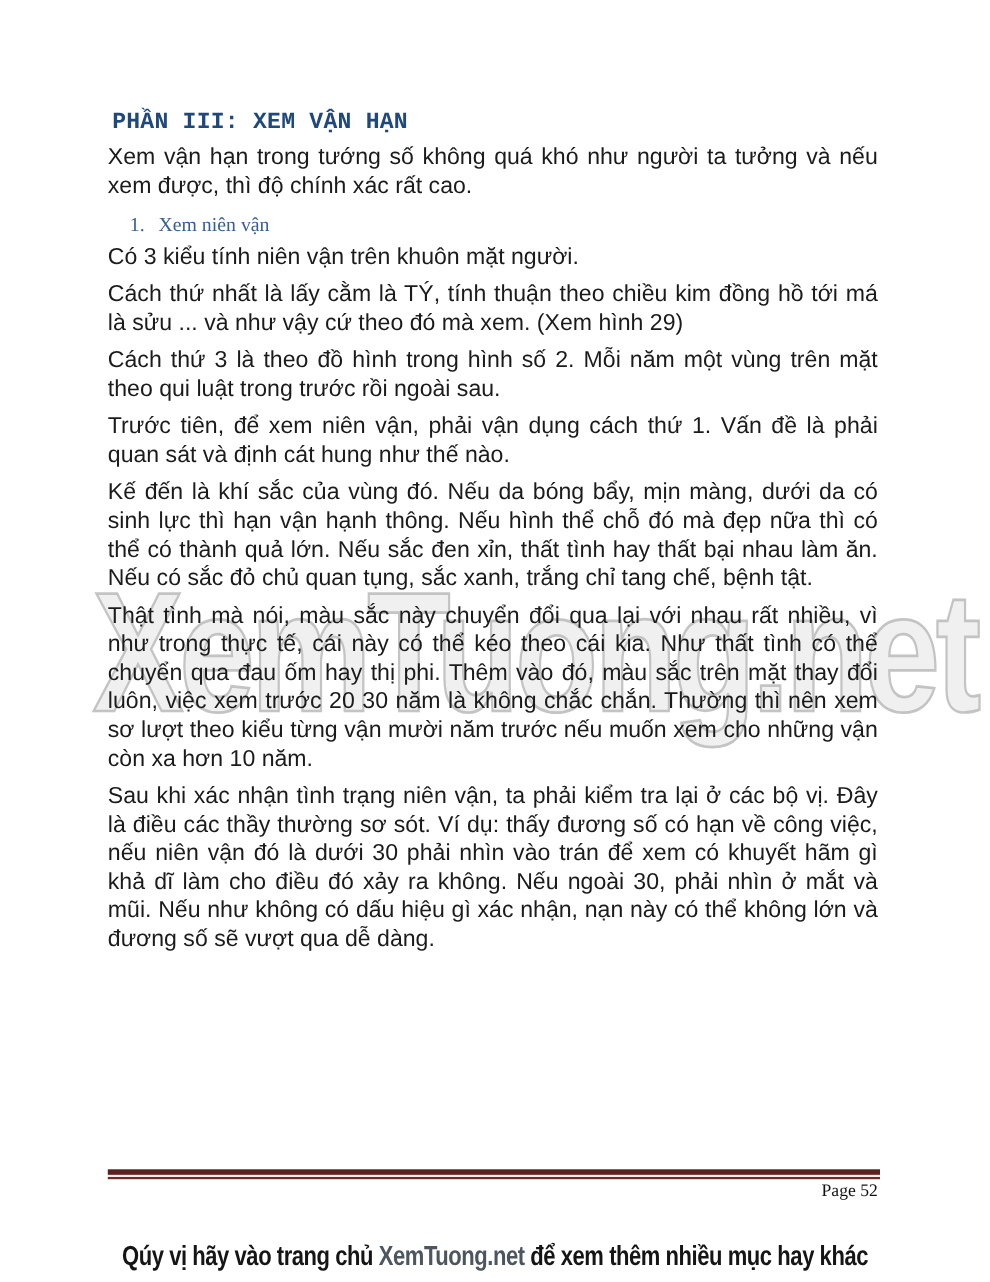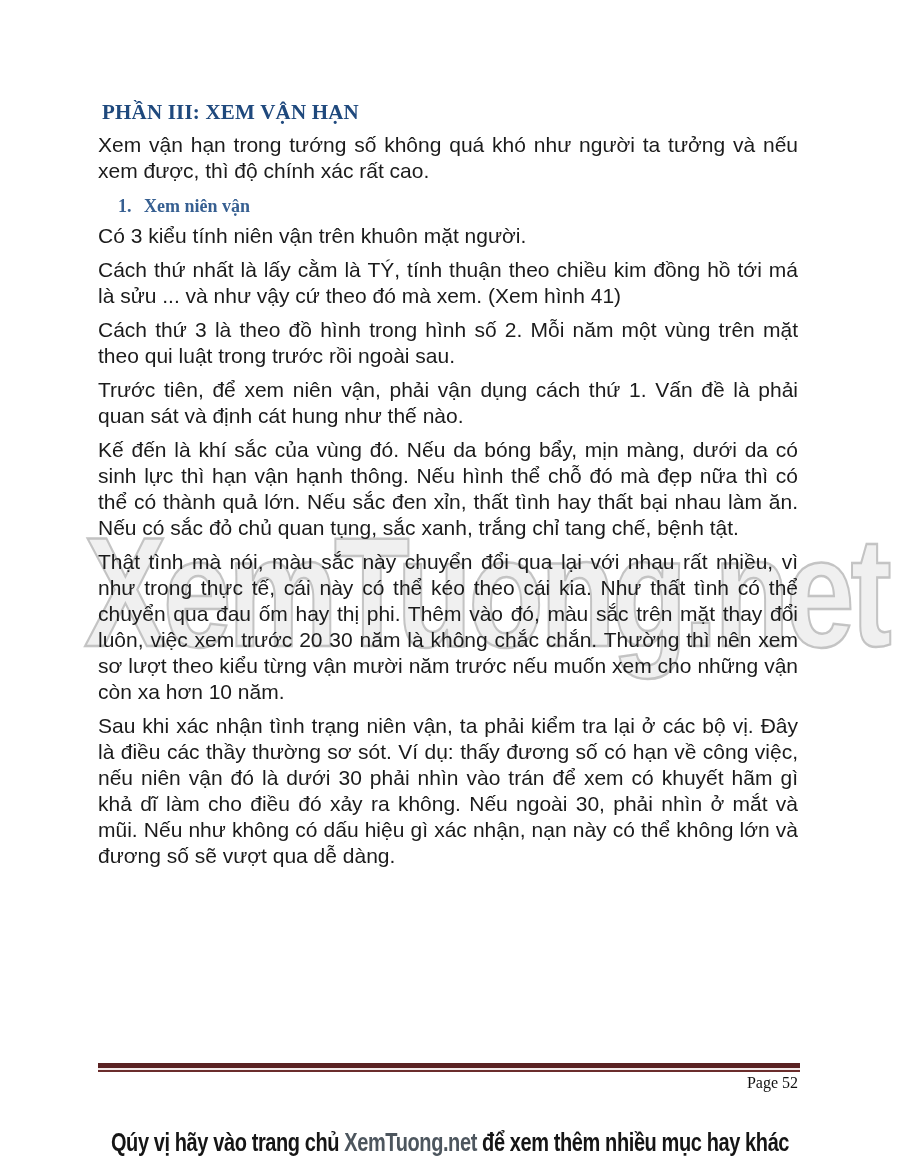--- a/index.html
+++ b/index.html
@@ -38,7 +38,7 @@
   }
 
   .doc-title {
-    font-family: Liberation Serif, serif;
+    font-family: Liberation Mono, monospace;
     font-weight: bold;
     font-size: 21px;
     color: #1f497d;

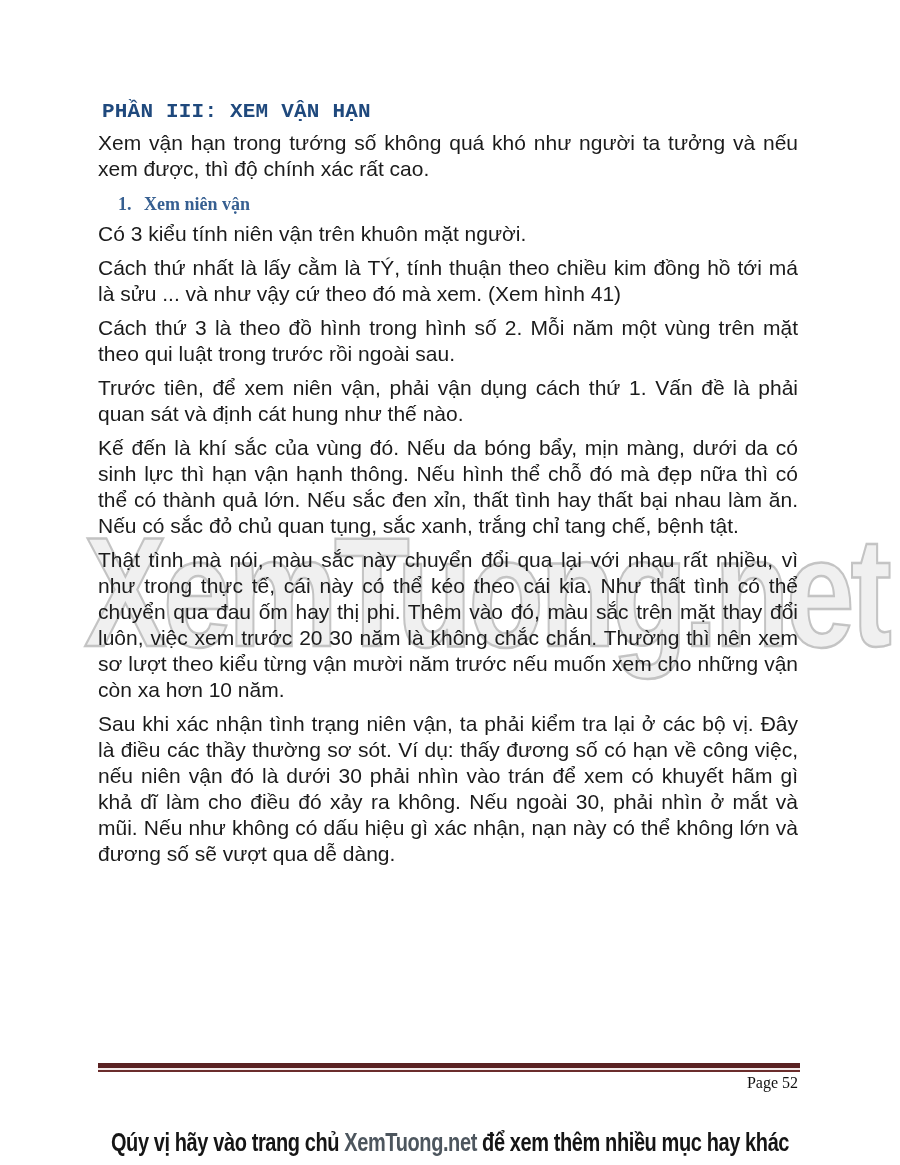--- a/index.html
+++ b/index.html
@@ -55,7 +55,7 @@
 
   .h2-row {
     font-family: "Liberation Serif", serif;
-    font-weight: bold;
+    font-weight: normal;
     font-size: 18px;
     color: #365f91;
     margin: 12px 0 6px 20px;

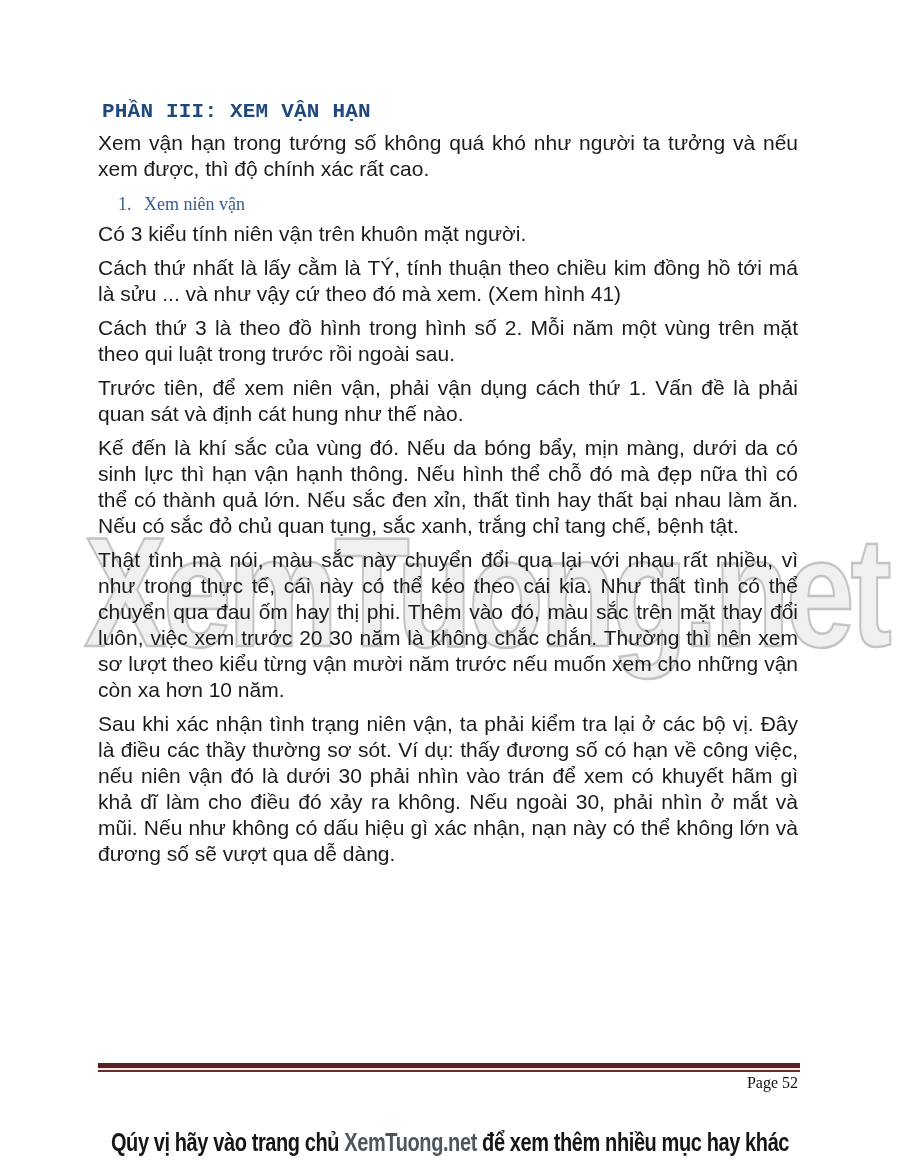--- a/index.html
+++ b/index.html
@@ -113,7 +113,7 @@
   </div>
 
   <p class="body-par">Có 3 kiểu tính niên vận trên khuôn mặt người.</p>
-  <p class="body-par">Cách thứ nhất là lấy cằm là TÝ, tính thuận theo chiều kim đồng hồ tới má là sửu ... và như vậy cứ theo đó mà xem. (Xem hình 41)</p>
+  <p class="body-par">Cách thứ nhất là lấy cằm là TÝ, tính thuận theo chiều kim đồng hồ tới má là sửu ... và như vậy cứ theo đó mà xem. (Xem hình 29)</p>
   <p class="body-par">Cách thứ 3 là theo đồ hình trong hình số 2. Mỗi năm một vùng trên mặt theo qui luật trong trước rồi ngoài sau.</p>
   <p class="body-par">Trước tiên, để xem niên vận, phải vận dụng cách thứ 1. Vấn đề là phải quan sát và định cát hung như thế nào.</p>
   <p class="body-par">Kế đến là khí sắc của vùng đó. Nếu da bóng bẩy, mịn màng, dưới da có sinh lực thì hạn vận hạnh thông. Nếu hình thể chỗ đó mà đẹp nữa thì có thể có thành quả lớn. Nếu sắc đen xỉn, thất tình hay thất bại nhau làm ăn. Nếu có sắc đỏ chủ quan tụng, sắc xanh, trắng chỉ tang chế, bệnh tật.</p>

